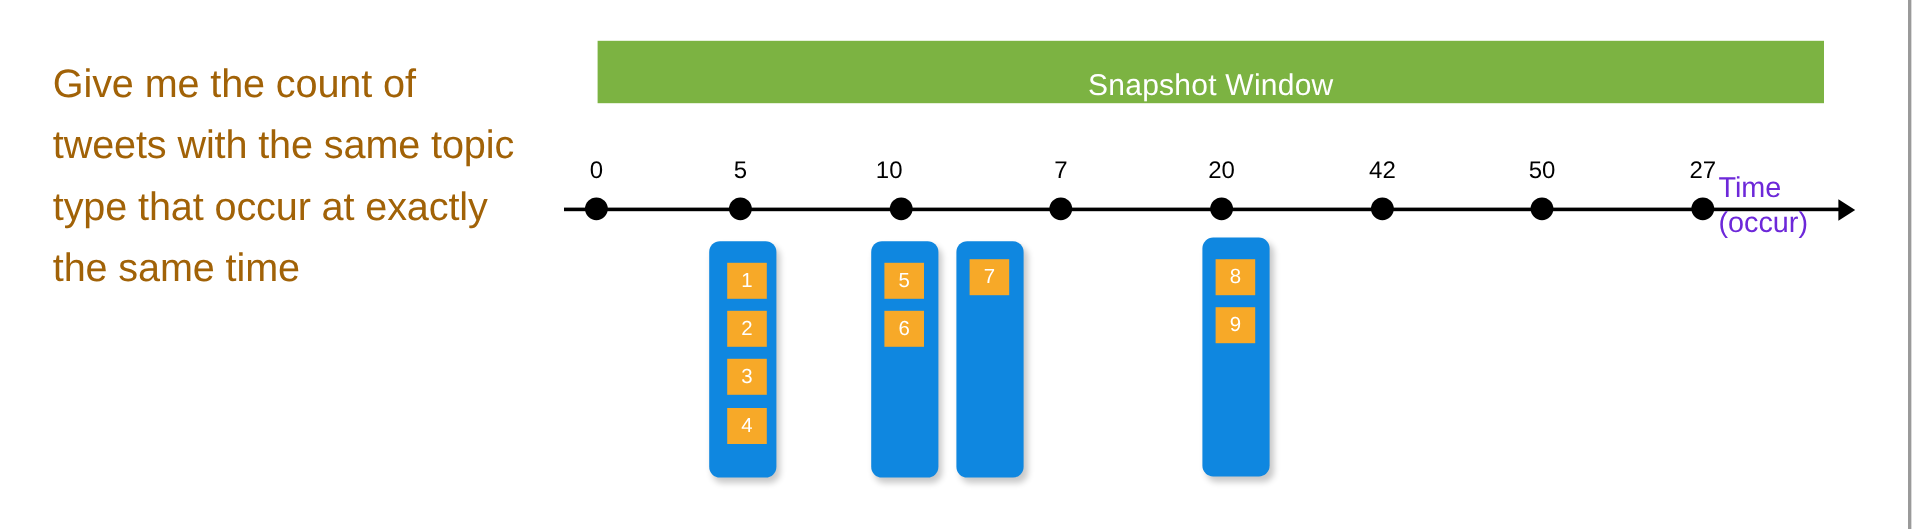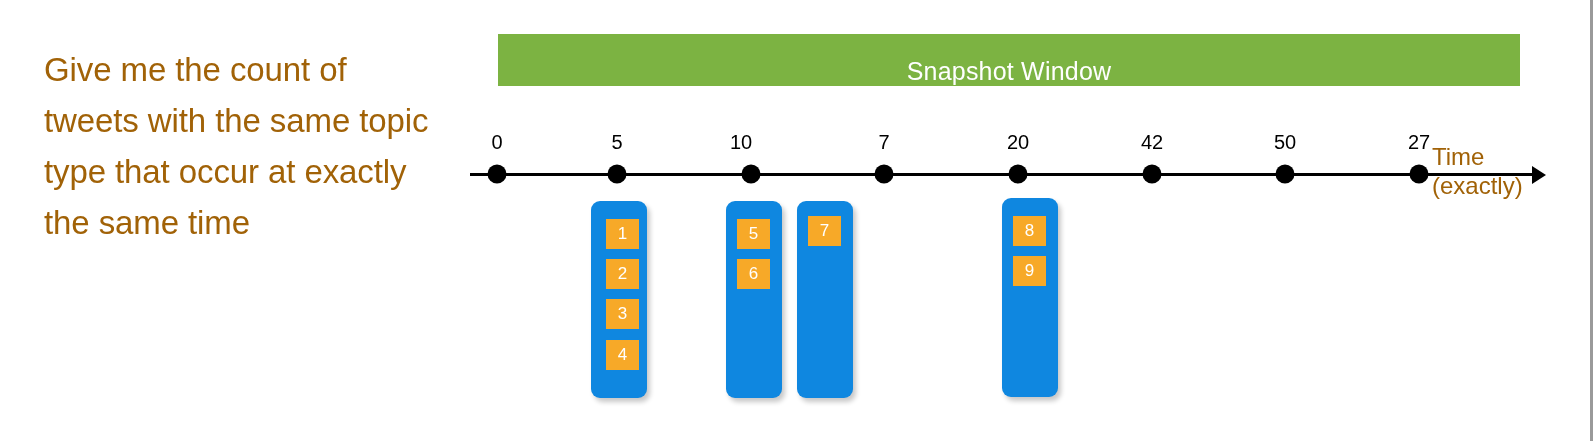--- a/index.html
+++ b/index.html
@@ -102,7 +102,7 @@
     left: 1432px;
     top: 142px;
     font-size: 24px;
-    color: #a16207;
+    color: #6d28d9;
     line-height: 29px;
     font-family: "Liberation Sans", sans-serif;
   }

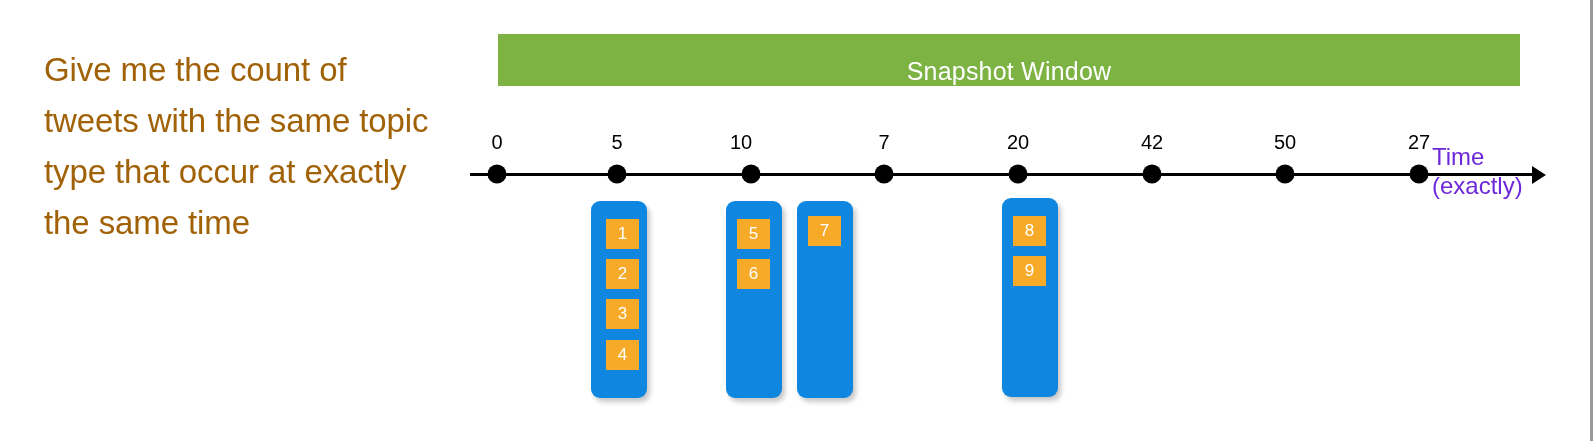--- a/index.html
+++ b/index.html
@@ -145,7 +145,7 @@
 
     <div class="axis-title">
       <span>Time</span>
-      <span class="line2">(exactly)</span>
+      <span class="line2">(occur)</span>
     </div>
 
     <div id="ticks">

